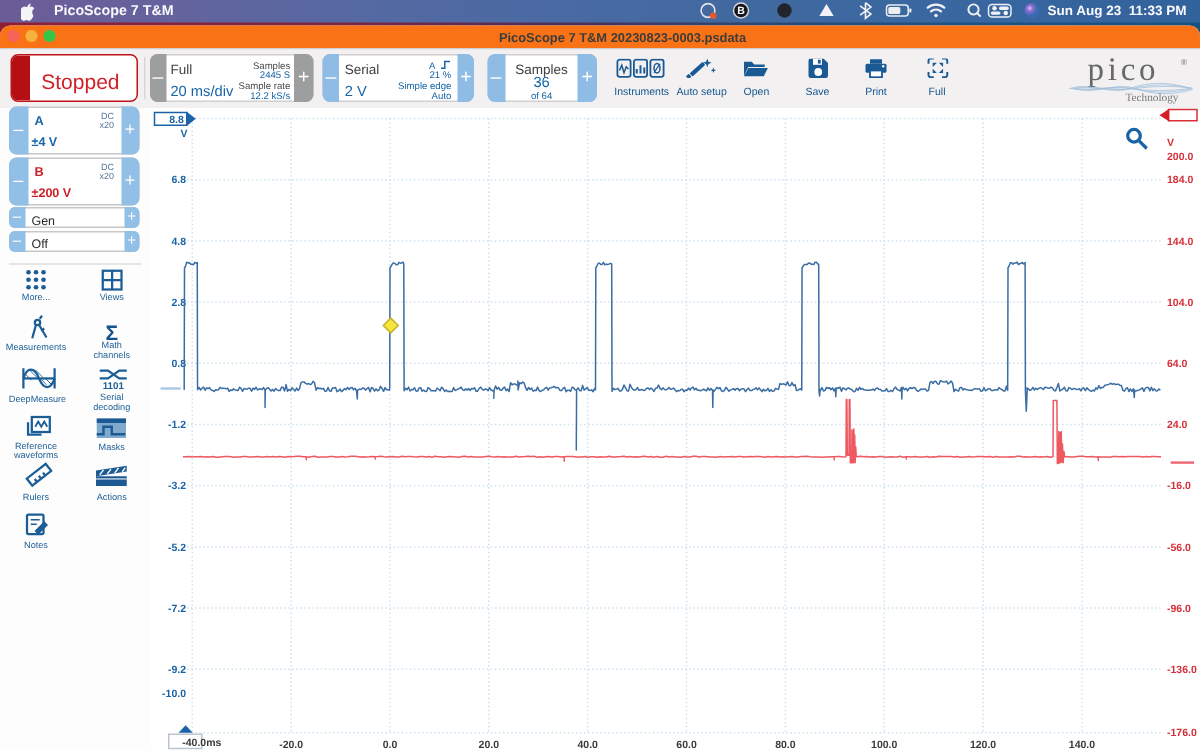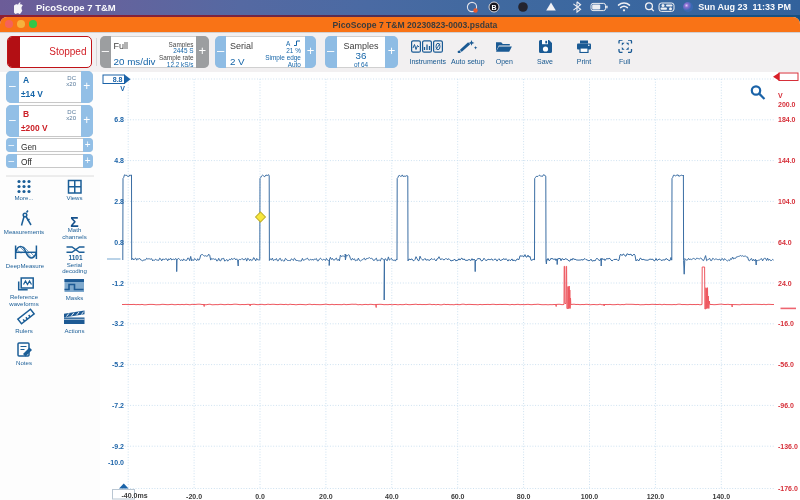--- a/index.html
+++ b/index.html
@@ -15,7 +15,7 @@
 #main{position:absolute;left:0;top:55px;width:800px;height:428.5px;background:#fff;}
 #stopped{position:absolute;left:6.5px;top:2px;width:85px;height:31.5px;background:#fff;border:1.6px solid #c01318;border-radius:5px;overflow:hidden;}
 #stopped .blk{position:absolute;left:0;top:0;width:12.5px;height:100%;background:#b30f14;}
-#stopped .txt{position:absolute;left:20px;right:4px;top:9px;text-align:right;color:#d22027;font-size:10px;font-weight:400;}
+#stopped .txt{position:absolute;left:20px;right:16px;top:9px;text-align:left;color:#d22027;font-size:14px;font-weight:400;}
 .vdiv{position:absolute;top:4px;width:1px;height:28px;background:#d8d6d7;}
 .panel{position:absolute;top:2px;height:31.6px;background:#fff;border:1px solid #d0d0d0;border-radius:5px;}
 .pbtn{position:absolute;top:-1px;height:31.6px;color:#fff;font-size:13px;font-weight:400;text-align:center;line-height:29px;}

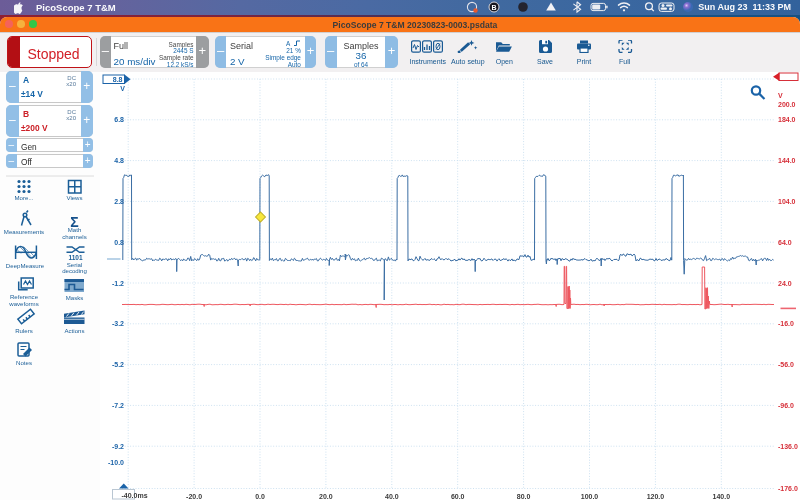--- a/index.html
+++ b/index.html
@@ -190,6 +190,21 @@
 </g>
 </g>
         </svg><div class="tbl">Full</div></div>
+<div id="logo">
+<svg width="84" height="42" viewBox="0 0 84 42">
+<text x="14" y="16" style="font-family:'Liberation Serif',serif;font-size:22px;font-weight:500;fill:#686868;letter-spacing:2.5px">pico</text>
+<text x="76" y="6" style="font-family:'Liberation Serif',serif;font-size:6px;fill:#6e6e6e">®</text>
+<g transform="translate(2,15)">
+            <path d="M0,7 C 13,2.4 27,11.6 40,7 S 67,2.4 80,7" stroke="#a3c2dc" stroke-width="0.55" fill="none" opacity="0.95"></path>
+<path d="M2,7 C 15,3.8 29,10.2 42,7 S 69,3.8 82,7" stroke="#a3c2dc" stroke-width="0.55" fill="none" opacity="0.95"></path>
+<path d="M4,7 C 17,5.2 31,8.8 44,7 S 71,5.2 84,7" stroke="#a3c2dc" stroke-width="0.55" fill="none" opacity="0.95"></path>
+<path d="M0,7 C 13,8.8 27,5.2 40,7 S 67,8.8 80,7" stroke="#a3c2dc" stroke-width="0.55" fill="none" opacity="0.95"></path>
+<path d="M2,7 C 15,10.2 29,3.8 42,7 S 69,10.2 82,7" stroke="#a3c2dc" stroke-width="0.55" fill="none" opacity="0.95"></path>
+<path d="M4,7 C 17,11.6 31,2.4 44,7 S 71,11.6 84,7" stroke="#a3c2dc" stroke-width="0.55" fill="none" opacity="0.95"></path>
+          </g>
+<text x="57" y="30.5" text-anchor="middle" style="font-family:'Liberation Serif',serif;font-size:7.5px;fill:#7a7a7a">Technology</text>
+</svg>
+</div>
 </div>
 <div id="main">
 <div id="sidebar">

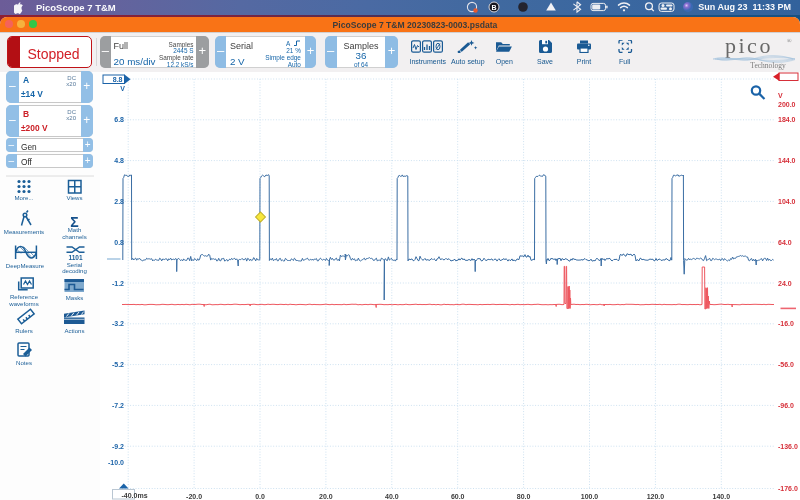--- a/index.html
+++ b/index.html
@@ -213,7 +213,7 @@
 <div class="chbtn l" style="line-height:30px">–</div>
 <div style="position:absolute;left:16px;top:3px;font-size:8.5px;font-weight:700;color:#1565a8">A</div>
 <div style="position:absolute;right:16px;top:3px;font-size:6px;color:#56789a;text-align:right">DC<br>x20</div>
-<div style="position:absolute;left:14px;bottom:3px;font-size:8.4px;font-weight:700;color:#1565a8">±14 V</div>
+<div style="position:absolute;left:14px;bottom:3px;font-size:8.4px;font-weight:700;color:#1565a8">±4 V</div>
 <div class="chbtn r" style="line-height:30px">+</div>
 </div>
 

